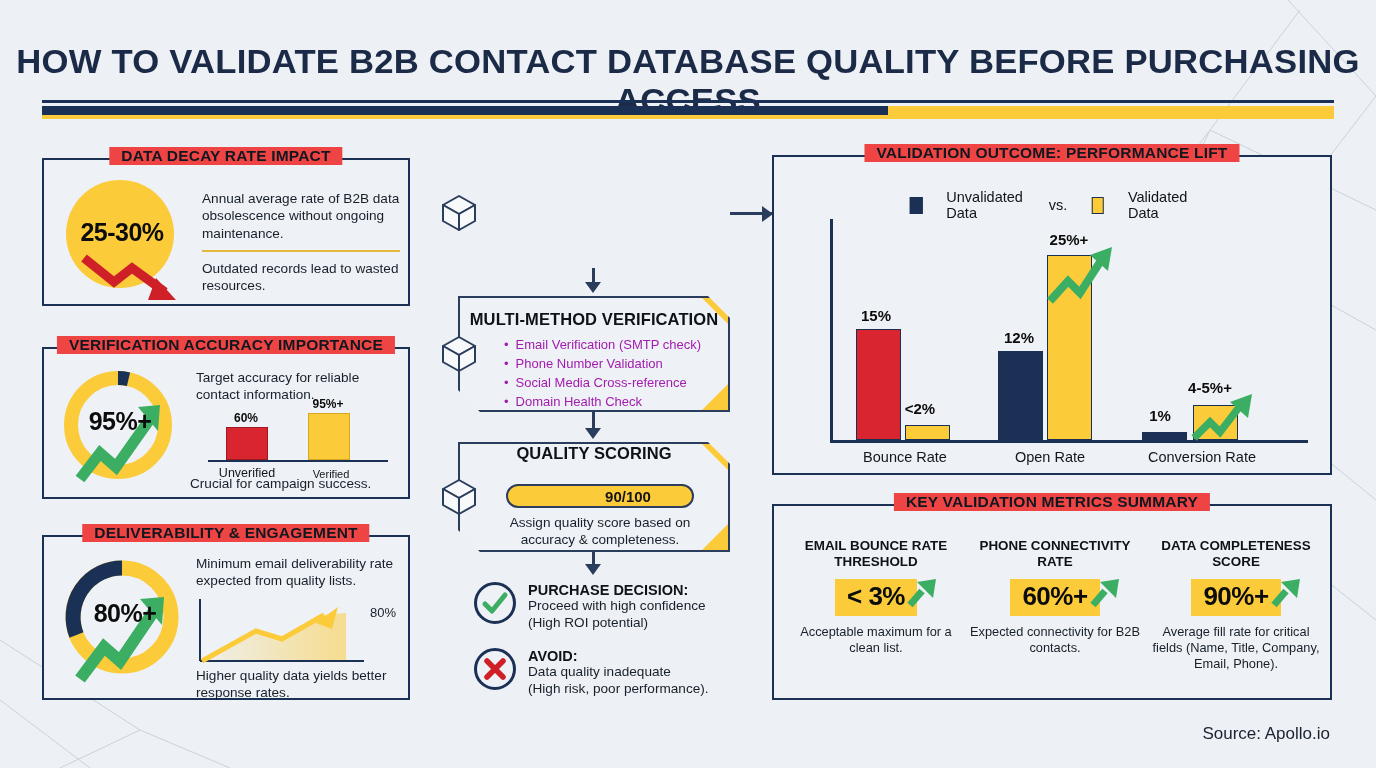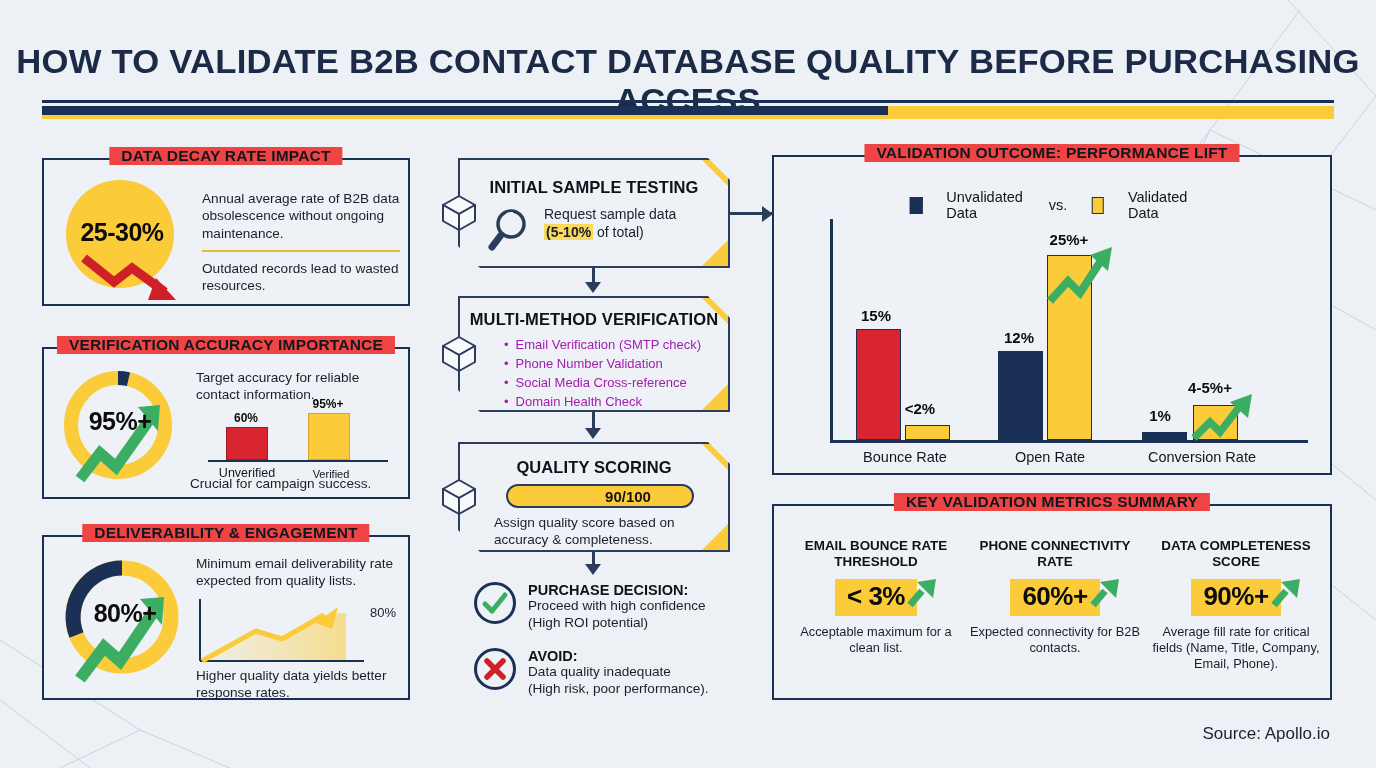--- a/index.html
+++ b/index.html
@@ -210,20 +210,6 @@
     <div class="body-txt" style="position:absolute; left:152px; top:130px; width:212px;">Higher quality data yields better response rates.</div>
   </div>
 
-  <div class="flowbox" style="left:458px; top:158px; width:272px; height:110px;">
-    <div class="corner-tr"></div>
-    <div class="corner-bl"></div>
-    <div class="flow-title" style="margin-top:18px;">INITIAL SAMPLE TESTING</div>
-    <svg style="position:absolute; left:24px; top:44px;" width="52" height="52" viewBox="0 0 52 52">
-      <circle cx="27" cy="20" r="13" fill="none" stroke="#2b3d5c" stroke-width="3.5"></circle>
-      <path d="M20 14 a9 9 0 0 1 9 -5" fill="none" stroke="#eef1f5" stroke-width="2"></path>
-      <line x1="17" y1="31" x2="8" y2="43" stroke="#2b3d5c" stroke-width="7" stroke-linecap="round"></line>
-    </svg>
-    <div class="body-txt" style="position:absolute; left:84px; top:46px; width:180px; font-size:14px;">
-      <span>Request sample data</span><br>
-      <span class="hl">(5-10%</span><span> of total)</span>
-    </div>
-  </div>
   <svg class="cube" style="left:438px; top:192px;" width="42" height="42" viewBox="0 0 42 42">
     <g fill="#f7f9fb" stroke="#2b3d5c" stroke-width="2" stroke-linejoin="round">
       <polygon points="21,4 37,13 21,22 5,13"></polygon>

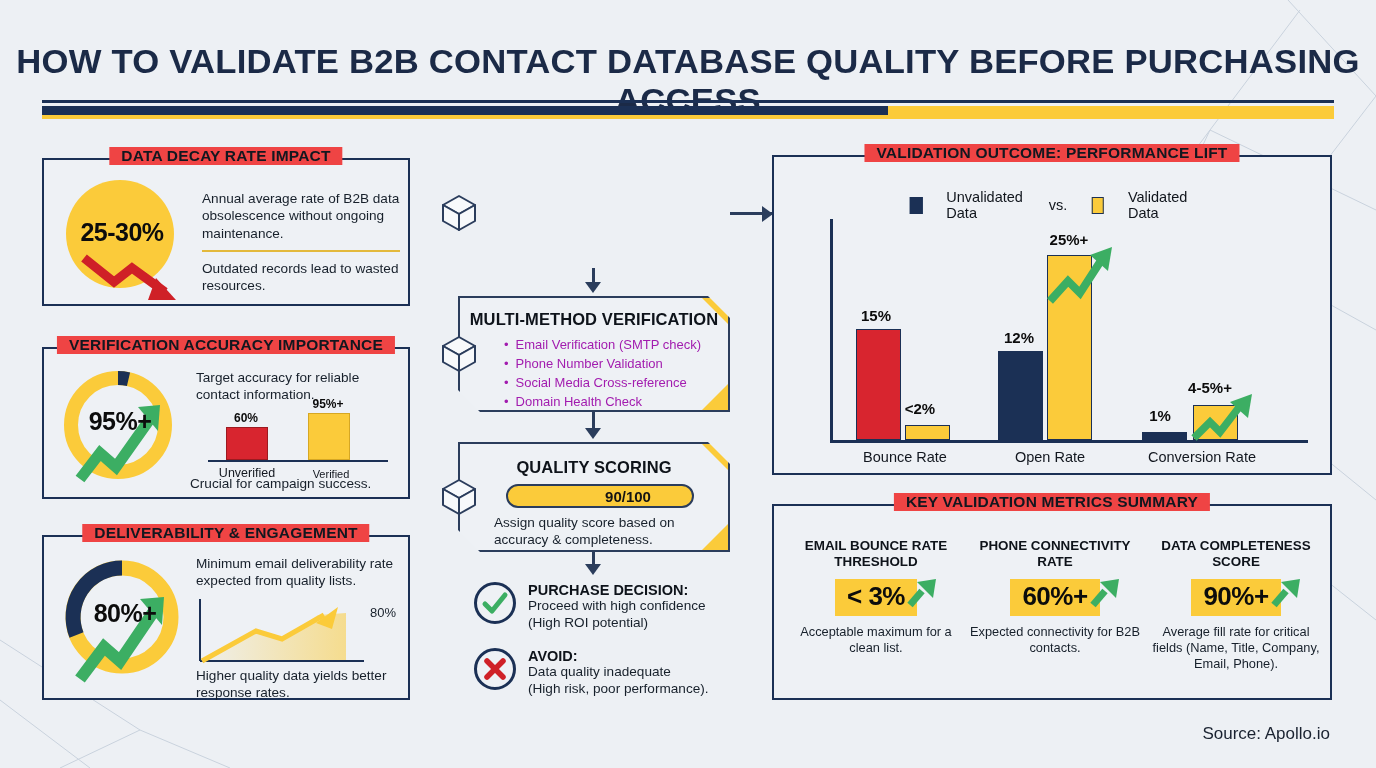--- a/index.html
+++ b/index.html
@@ -244,7 +244,7 @@
   <div class="flowbox" style="left:458px; top:442px; width:272px; height:110px;">
     <div class="corner-tr"></div>
     <div class="corner-bl"></div>
-    <div class="flow-title" style="margin-top:14px;">QUALITY SCORING</div>
+    <div class="flow-title" style="">QUALITY SCORING</div>
     <div class="pill" style="position:absolute; left:46px; top:40px; width:188px; height:24px;">
       <span style="margin-left:56px;">90/100</span>
     </div>

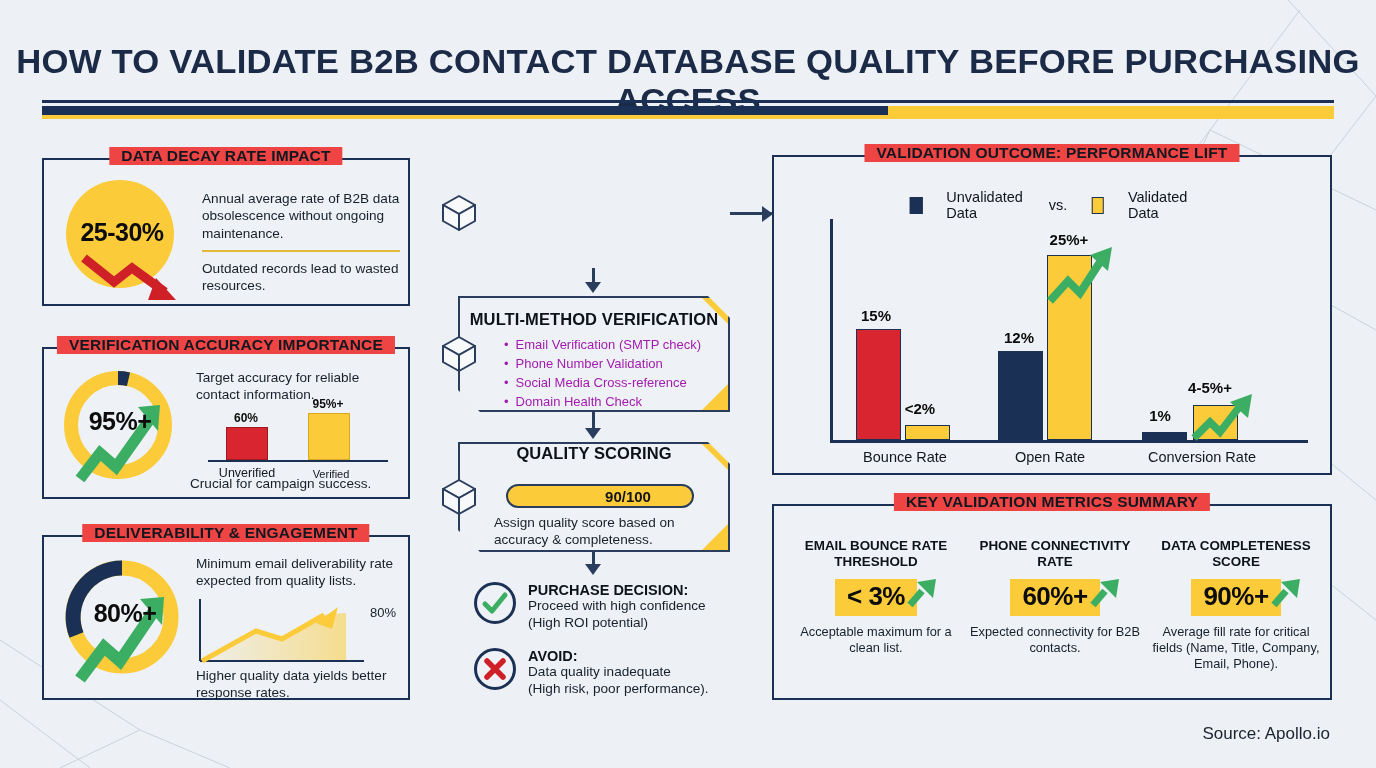--- a/index.html
+++ b/index.html
@@ -248,7 +248,7 @@
     <div class="pill" style="position:absolute; left:46px; top:40px; width:188px; height:24px;">
       <span style="margin-left:56px;">90/100</span>
     </div>
-    <div class="body-txt" style="position:absolute; left:34px; top:70px; width:212px; text-align:left;">Assign quality score based on accuracy &amp; completeness.</div>
+    <div class="body-txt" style="position:absolute; left:34px; top:70px; width:212px; text-align:center;">Assign quality score based on accuracy &amp; completeness.</div>
   </div>
   <svg class="cube" style="left:438px; top:476px;" width="42" height="42" viewBox="0 0 42 42">
     <g fill="#f7f9fb" stroke="#2b3d5c" stroke-width="2" stroke-linejoin="round">

